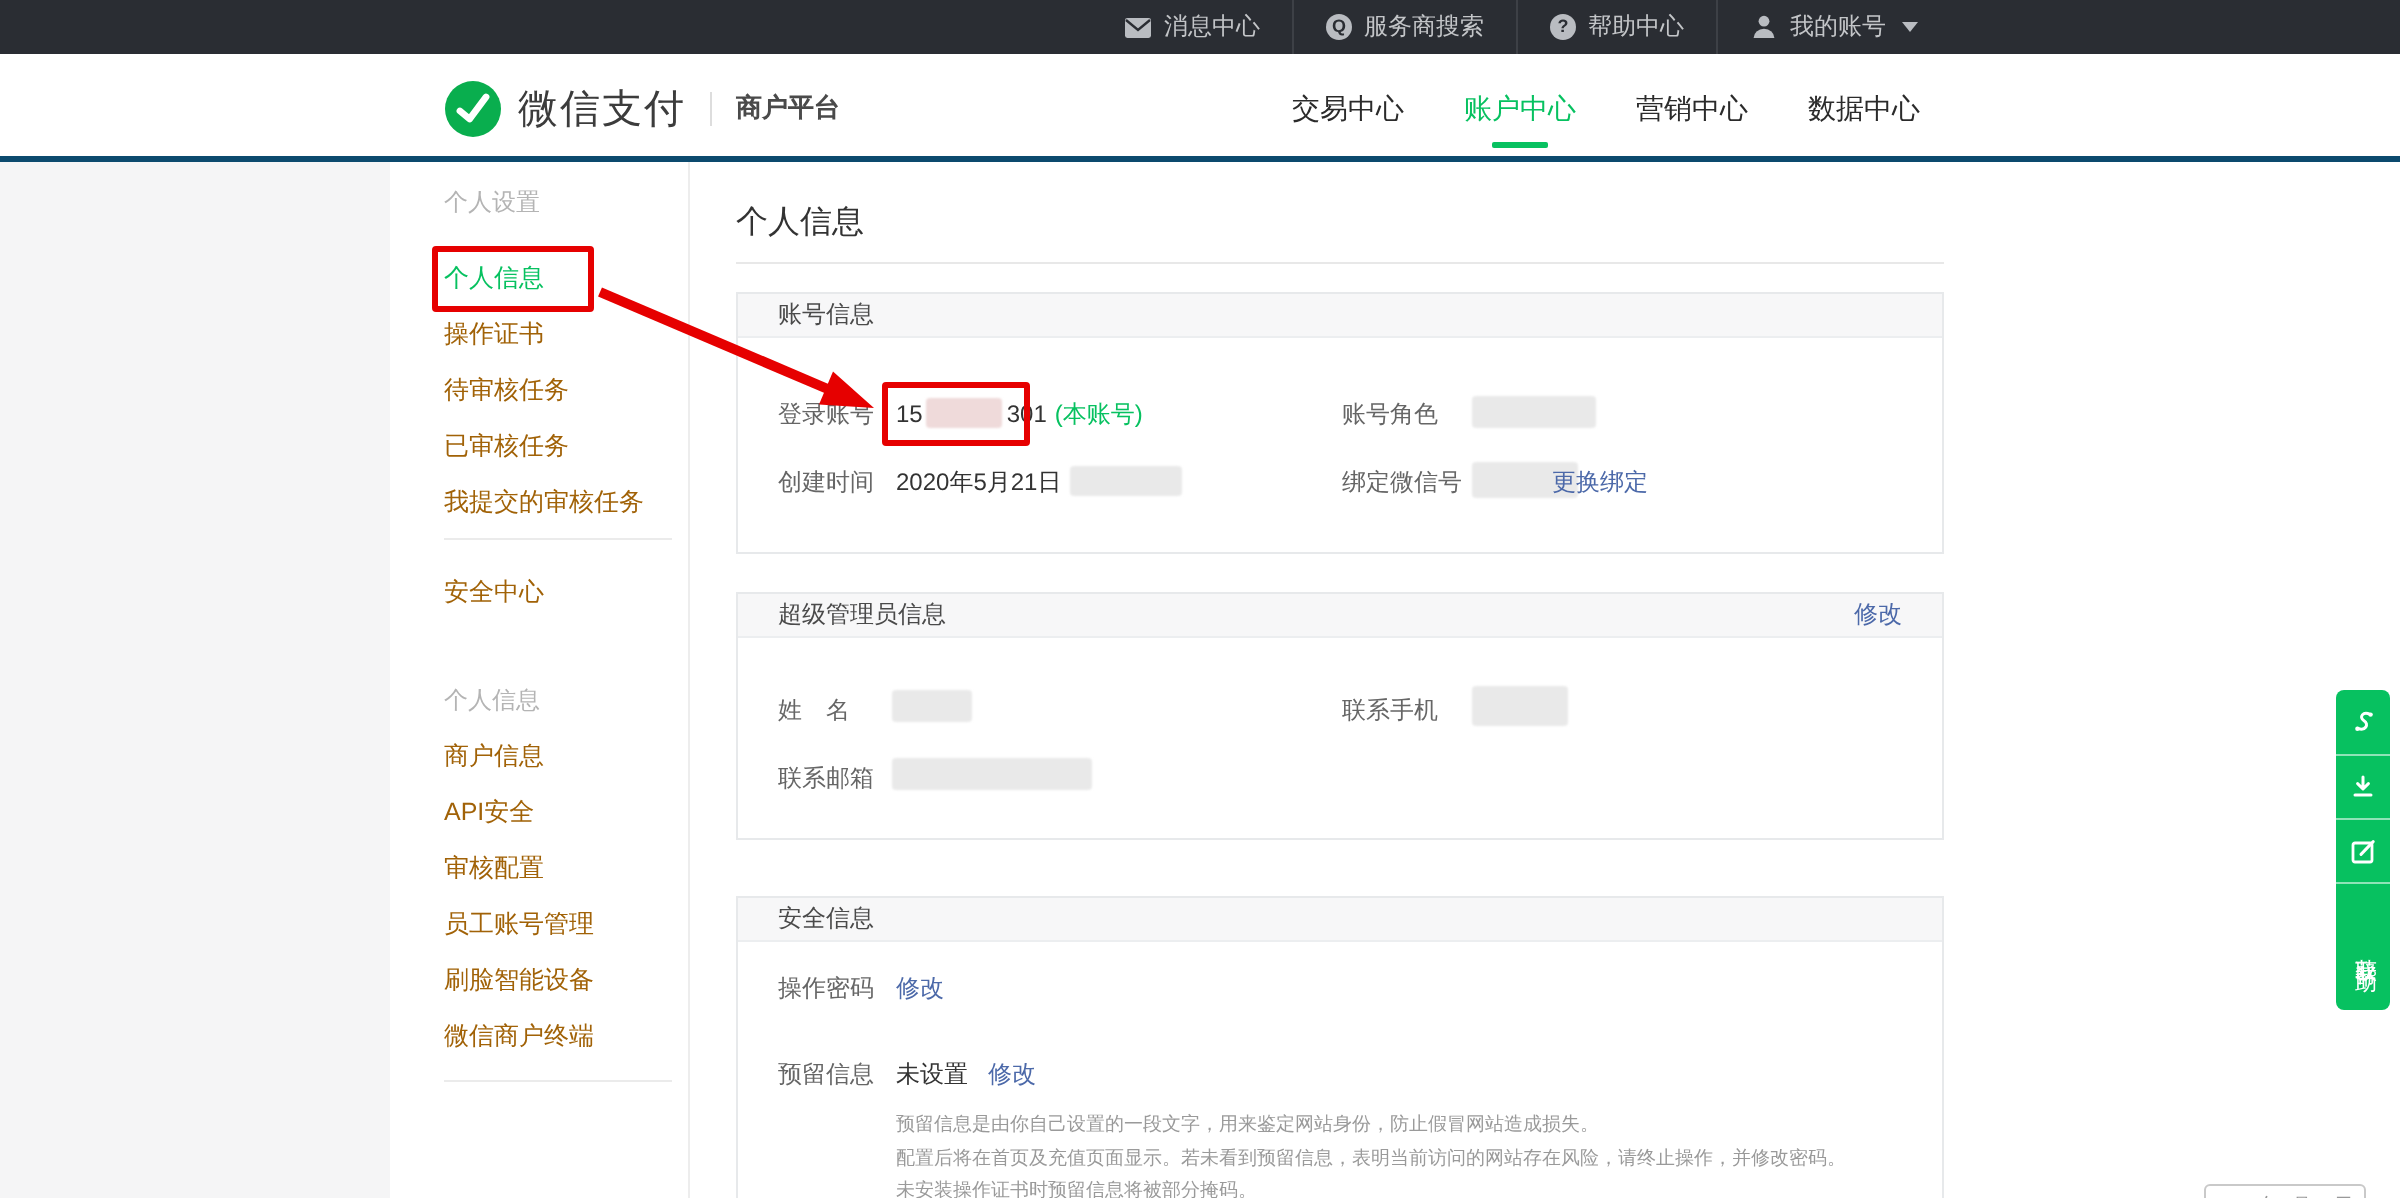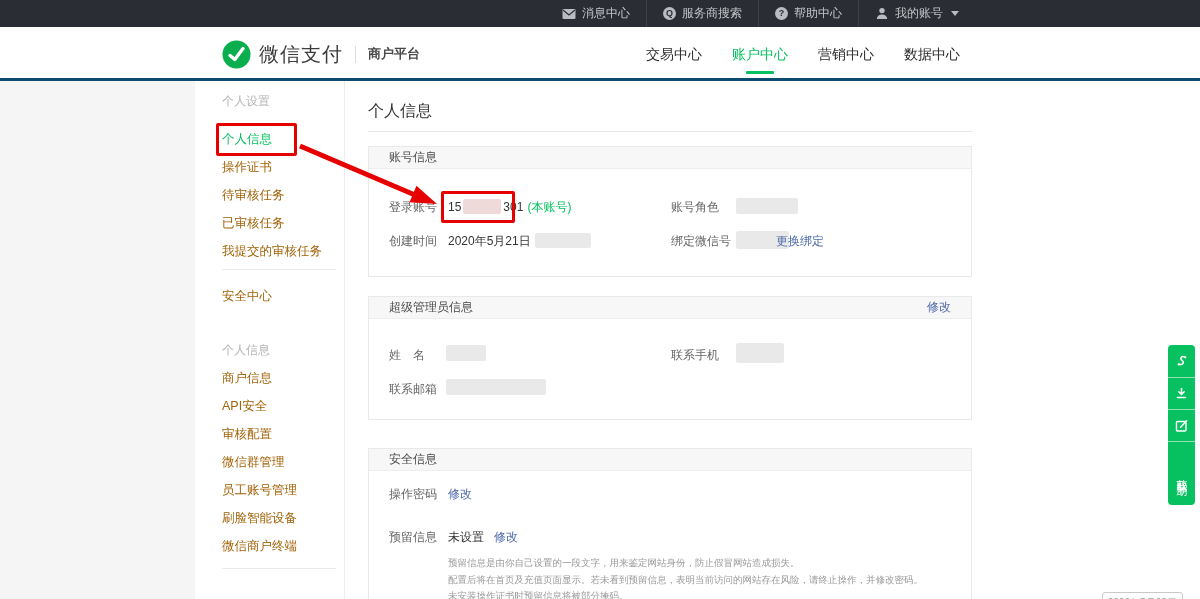--- a/index.html
+++ b/index.html
@@ -148,7 +148,6 @@
   <div class="side-item">商户信息</div>
   <div class="side-item">API安全</div>
   <div class="side-item">审核配置</div>
-  <div class="side-item">微信群管理</div>
   <div class="side-item">员工账号管理</div>
   <div class="side-item">刷脸智能设备</div>
   <div class="side-item">微信商户终端</div>

